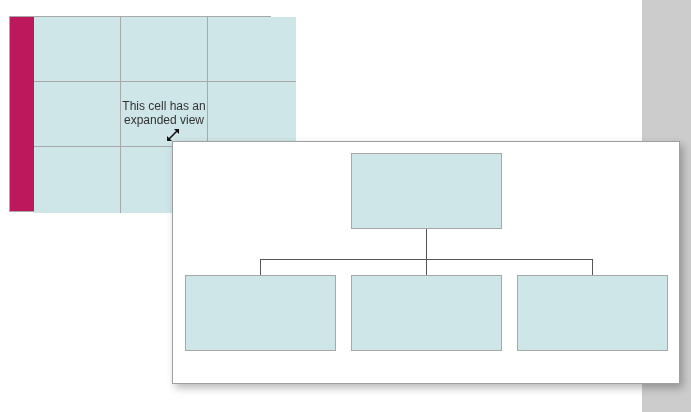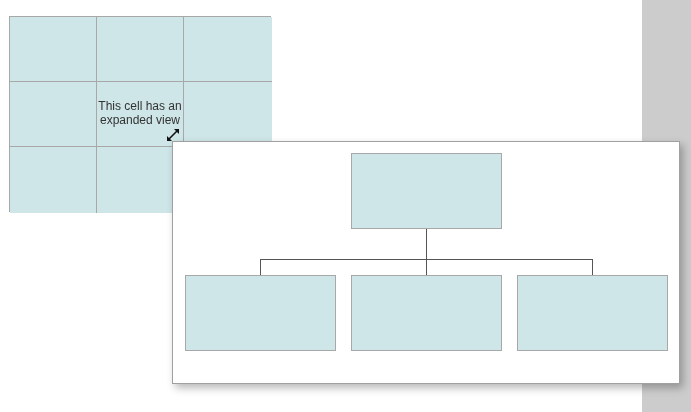--- a/index.html
+++ b/index.html
@@ -8,7 +8,7 @@
   .sidebar { position:absolute; left:642px; top:0; width:49px; height:412px; background:#cccccc; }
   .grid { position:absolute; left:9px; top:16px; width:262px; height:196px;
           display:grid; grid-template-columns:87px 87px 88px; grid-template-rows:65px 65px 66px;
-          border:1px solid #a8a8a8; box-sizing:border-box; background:#be185d; }
+          border:1px solid #a8a8a8; box-sizing:border-box; background:#be185d;padding-left:24px; }
   .cell { border-right:1px solid #a8a8a8; border-bottom:1px solid #a8a8a8; box-sizing:border-box;
           background:#cfe6e8; position:relative; }
   .cell.c3 { border-right:none; }

